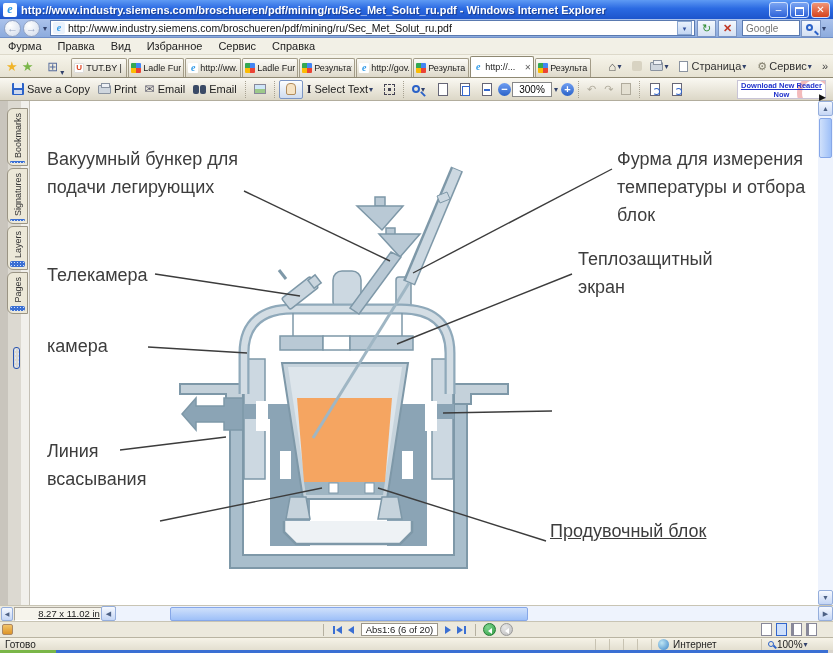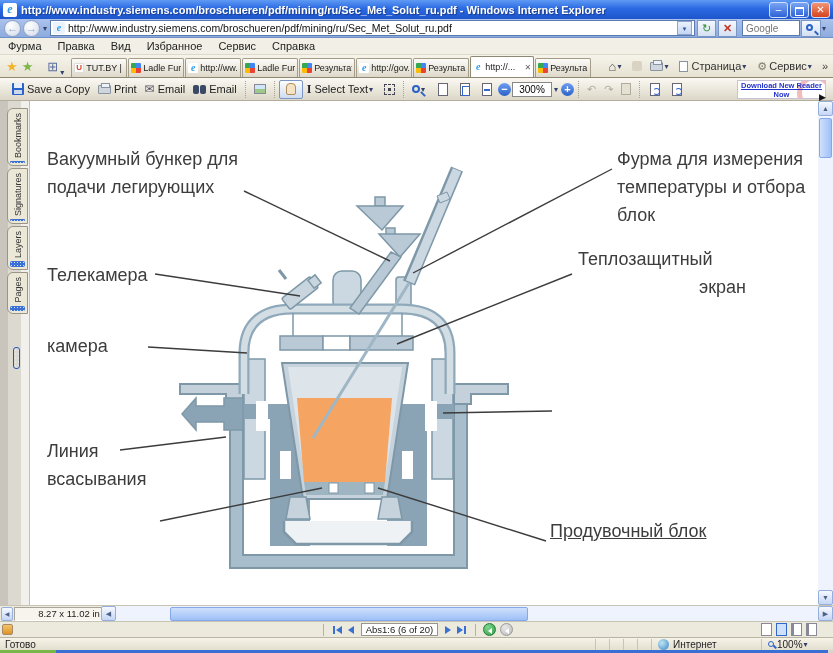--- a/index.html
+++ b/index.html
@@ -489,7 +489,7 @@
       </div>
       <div class="dlabel" style="left:548px;top:144px;width:168px;">
         <div>Теплозащитный</div>
-          <div style="text-align:right">экран</div>
+          <div style="text-align:left">экран</div>
       </div>
       <div class="dlabel" style="left:17px;top:231px;">
           <div>камера</div>

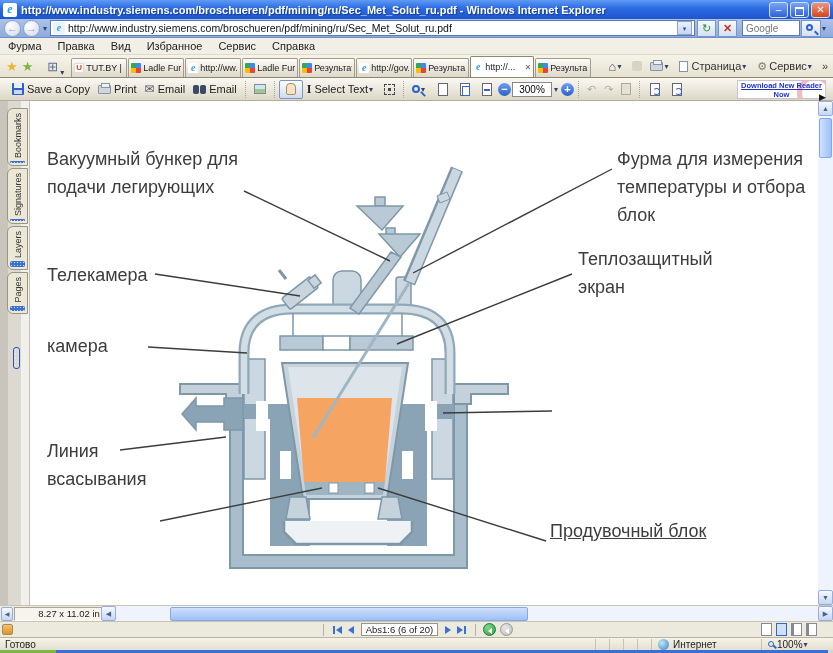--- a/index.html
+++ b/index.html
@@ -141,7 +141,7 @@
 
   .hscrollrow { position:absolute; left:0; top:605px; width:833px; height:16px; background:#ece9dd; border-top:1px solid #c8c4b4; }
   .sizebox { position:absolute; left:14px; top:1px; width:110px; height:14px; background:#f6f4ec; border:1px solid #aaa59a;
-    border-right-color:#fff; border-bottom-color:#fff; font-size:9.5px; text-align:center; line-height:12px; color:#222; }
+    border-right-color:#fff; border-bottom-color:#fff; font-size:9.5px; text-align:center; line-height:12px; color:#222;text-decoration:underline; }
   .hs-left { left:101px; top:0; } .hs-right { left:818px; top:0; }
   .hs-minibtn { position:absolute; left:1px; top:1px; width:12px; height:14px; border:1px solid #95aedc; border-radius:2px;
     background:linear-gradient(#f6f9ff,#c5d6f5); color:#4d6185; font-size:6px; text-align:center; line-height:12px; }

